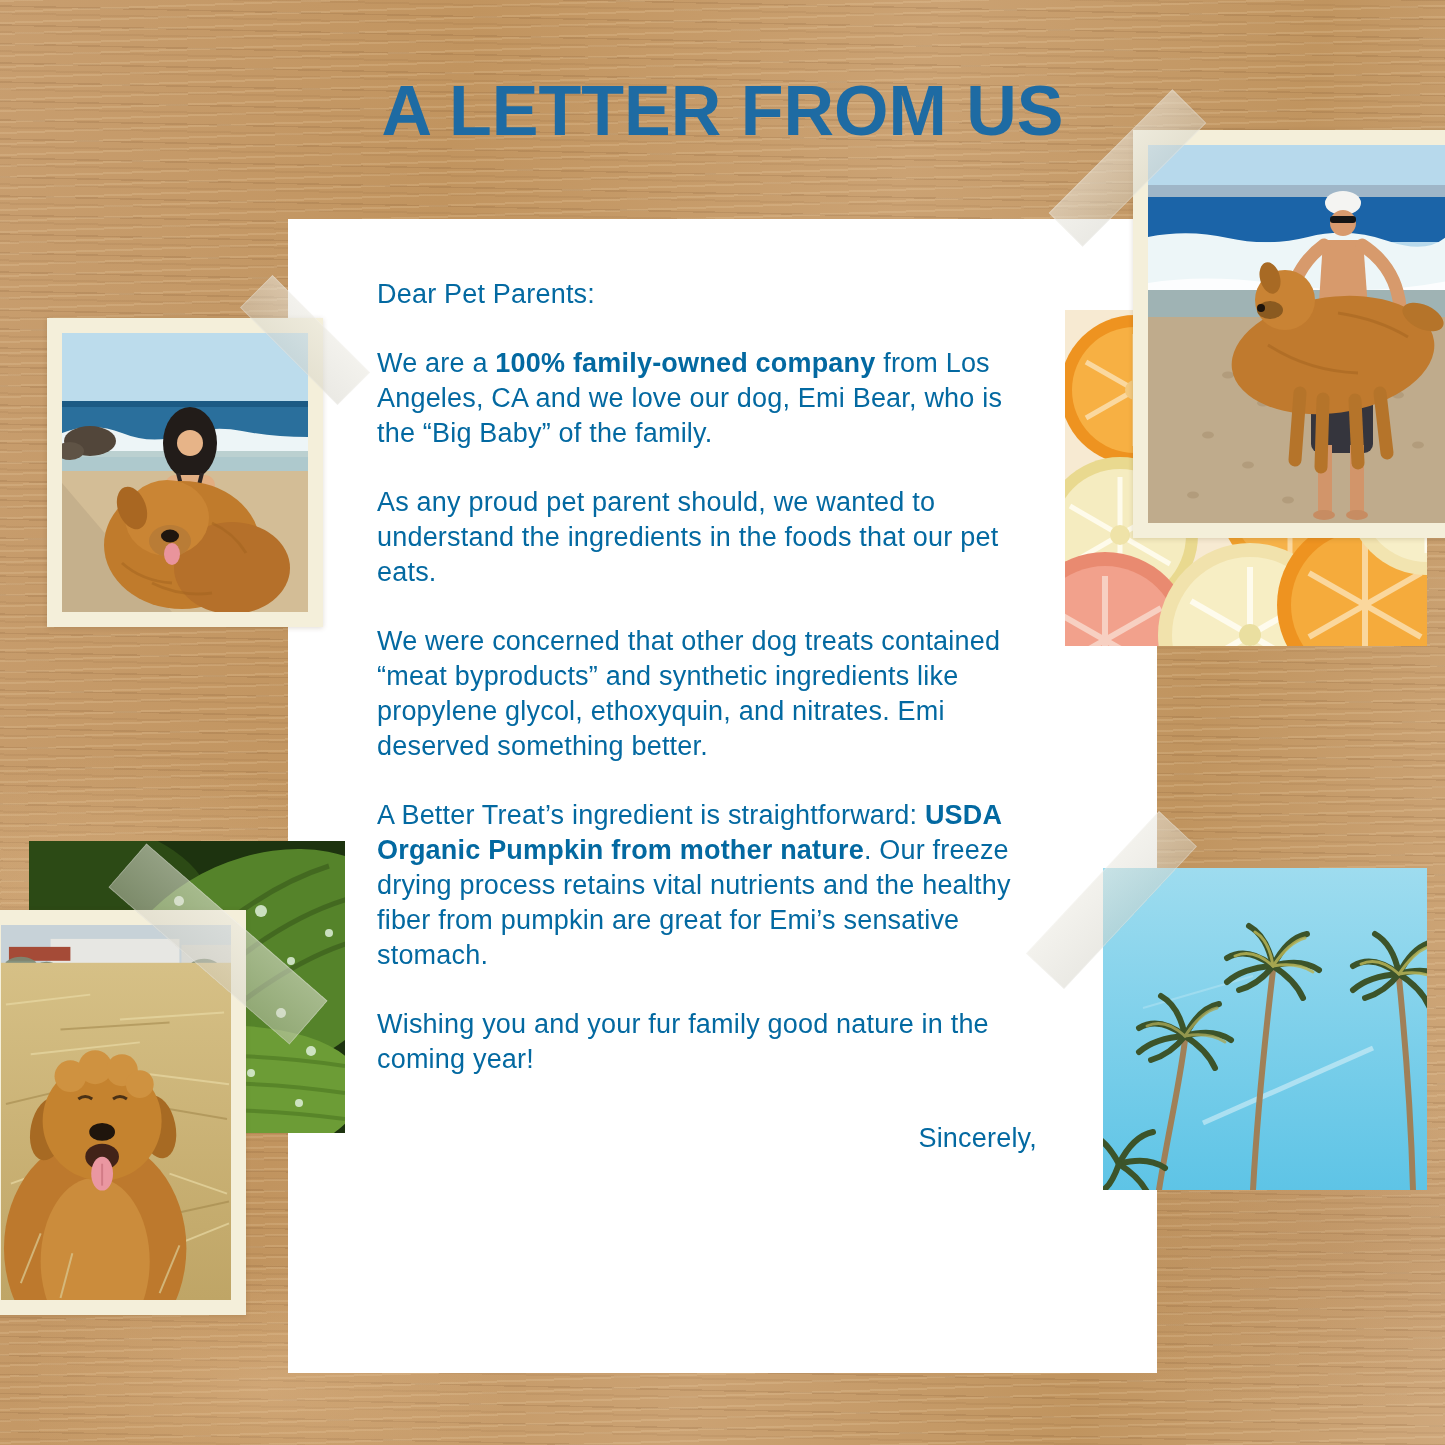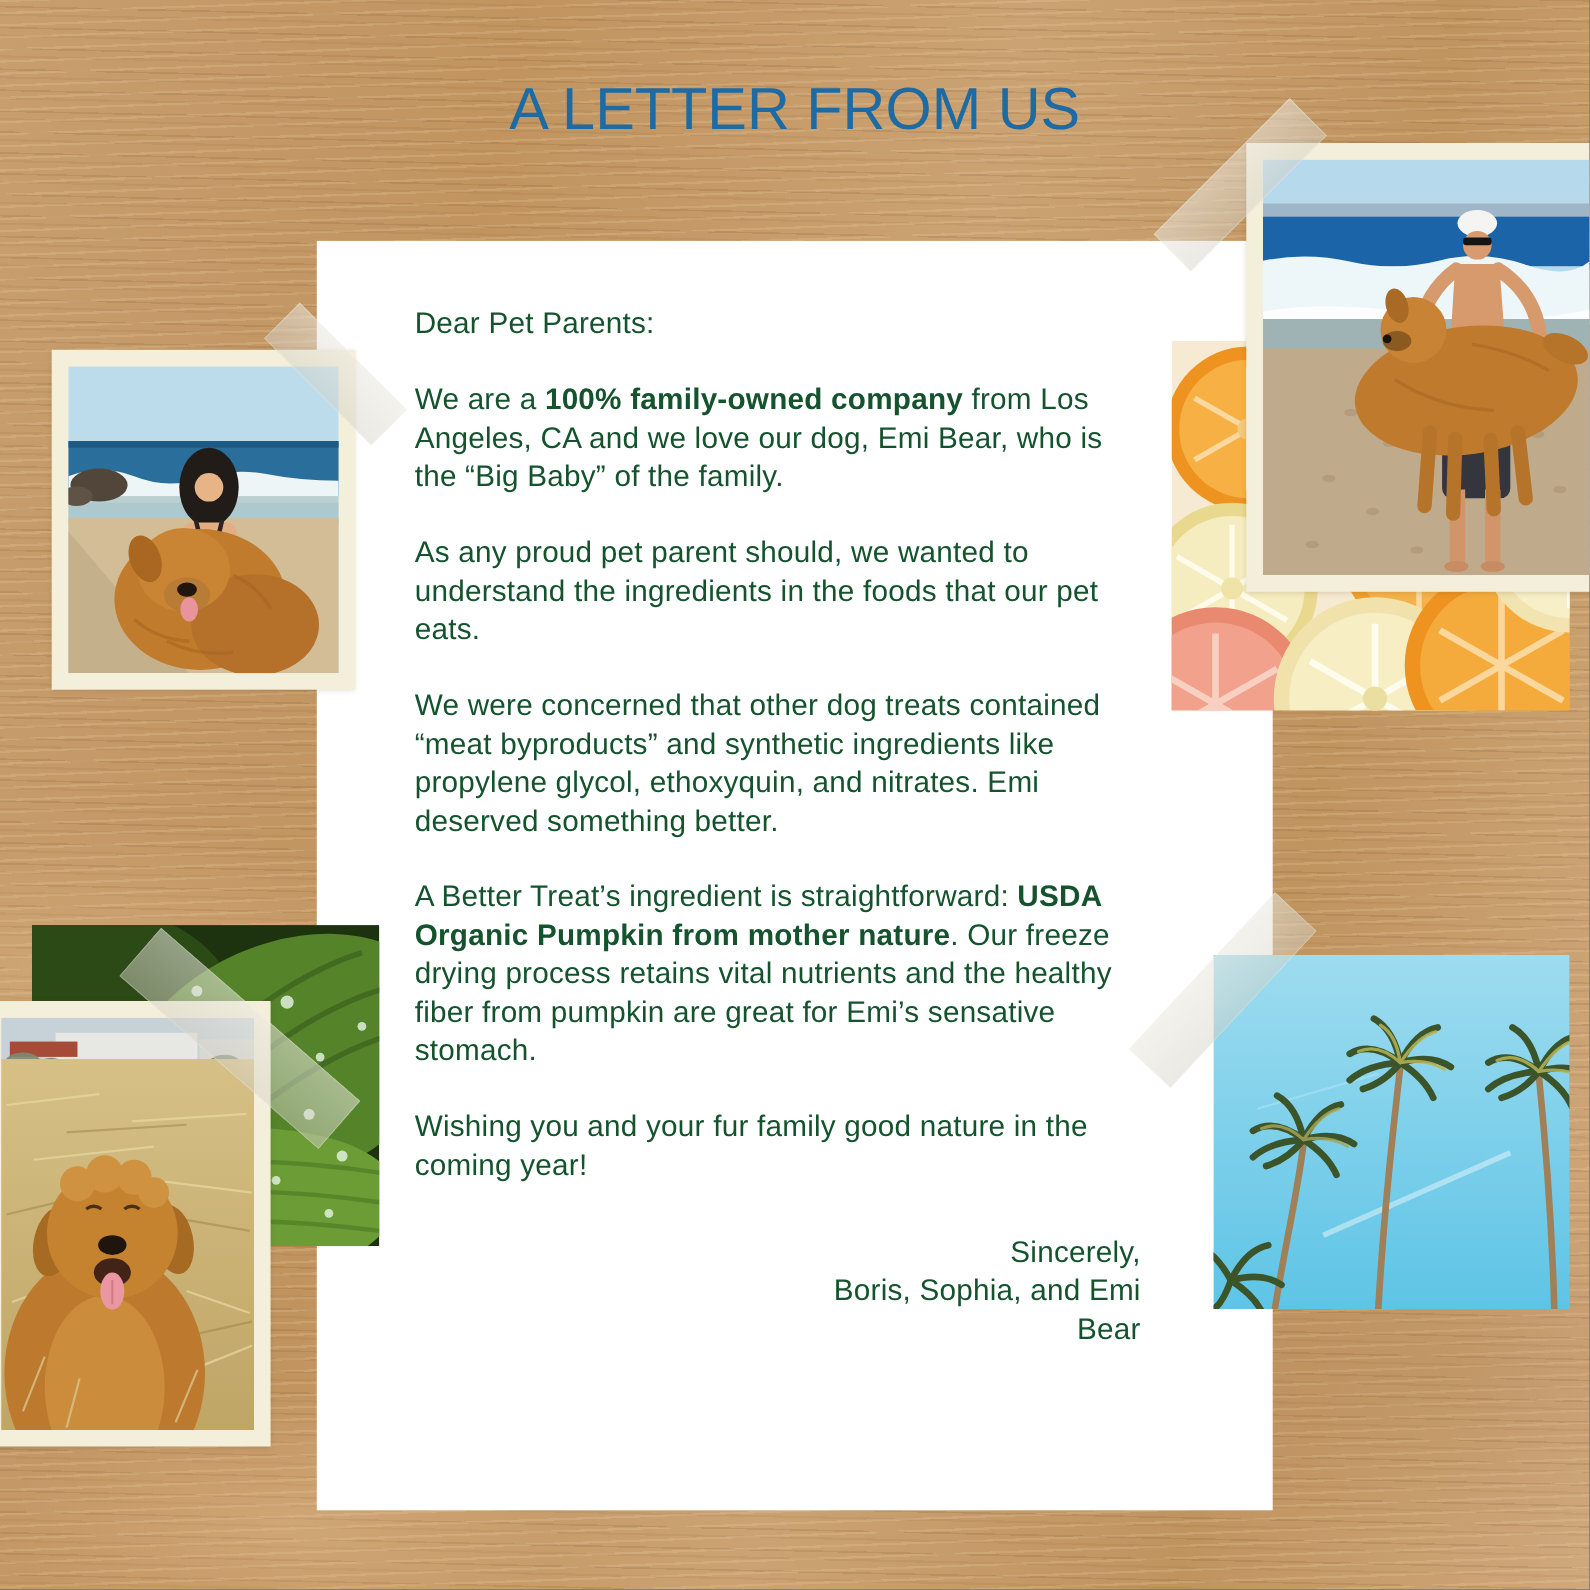--- a/index.html
+++ b/index.html
@@ -14,8 +14,8 @@
       repeating-linear-gradient(181.3deg, rgba(104,64,30,.13) 0 1.5px, rgba(0,0,0,0) 1.5px 7px, rgba(104,64,30,.07) 7px 9px, rgba(0,0,0,0) 9px 19px),
       linear-gradient(100deg, #c89e6f 0%, #c1945f 28%, #cba273 55%, #c0945f 78%, #cfa87c 100%);
   }
-  .title{position:absolute;left:0;right:0;top:62px;margin:0;text-align:center;
-    font-size:54px;line-height:74px;font-weight:normal;letter-spacing:0px;z-index:5;}
+  .title{position:absolute;left:0;right:0;top:62px;margin:12px;text-align:center;
+    font-size:70px;line-height:74px;font-weight:bold;letter-spacing:0px;z-index:5;}
   .paper{position:absolute;left:288px;top:219px;width:869px;height:1154px;background:#ffffff;
     z-index:1;box-sizing:border-box;padding:58px 120px 0 89px;}
   .paper p{margin:0 0 34px 0;font-size:27px;line-height:35px;color:#14532d;letter-spacing:.2px;}

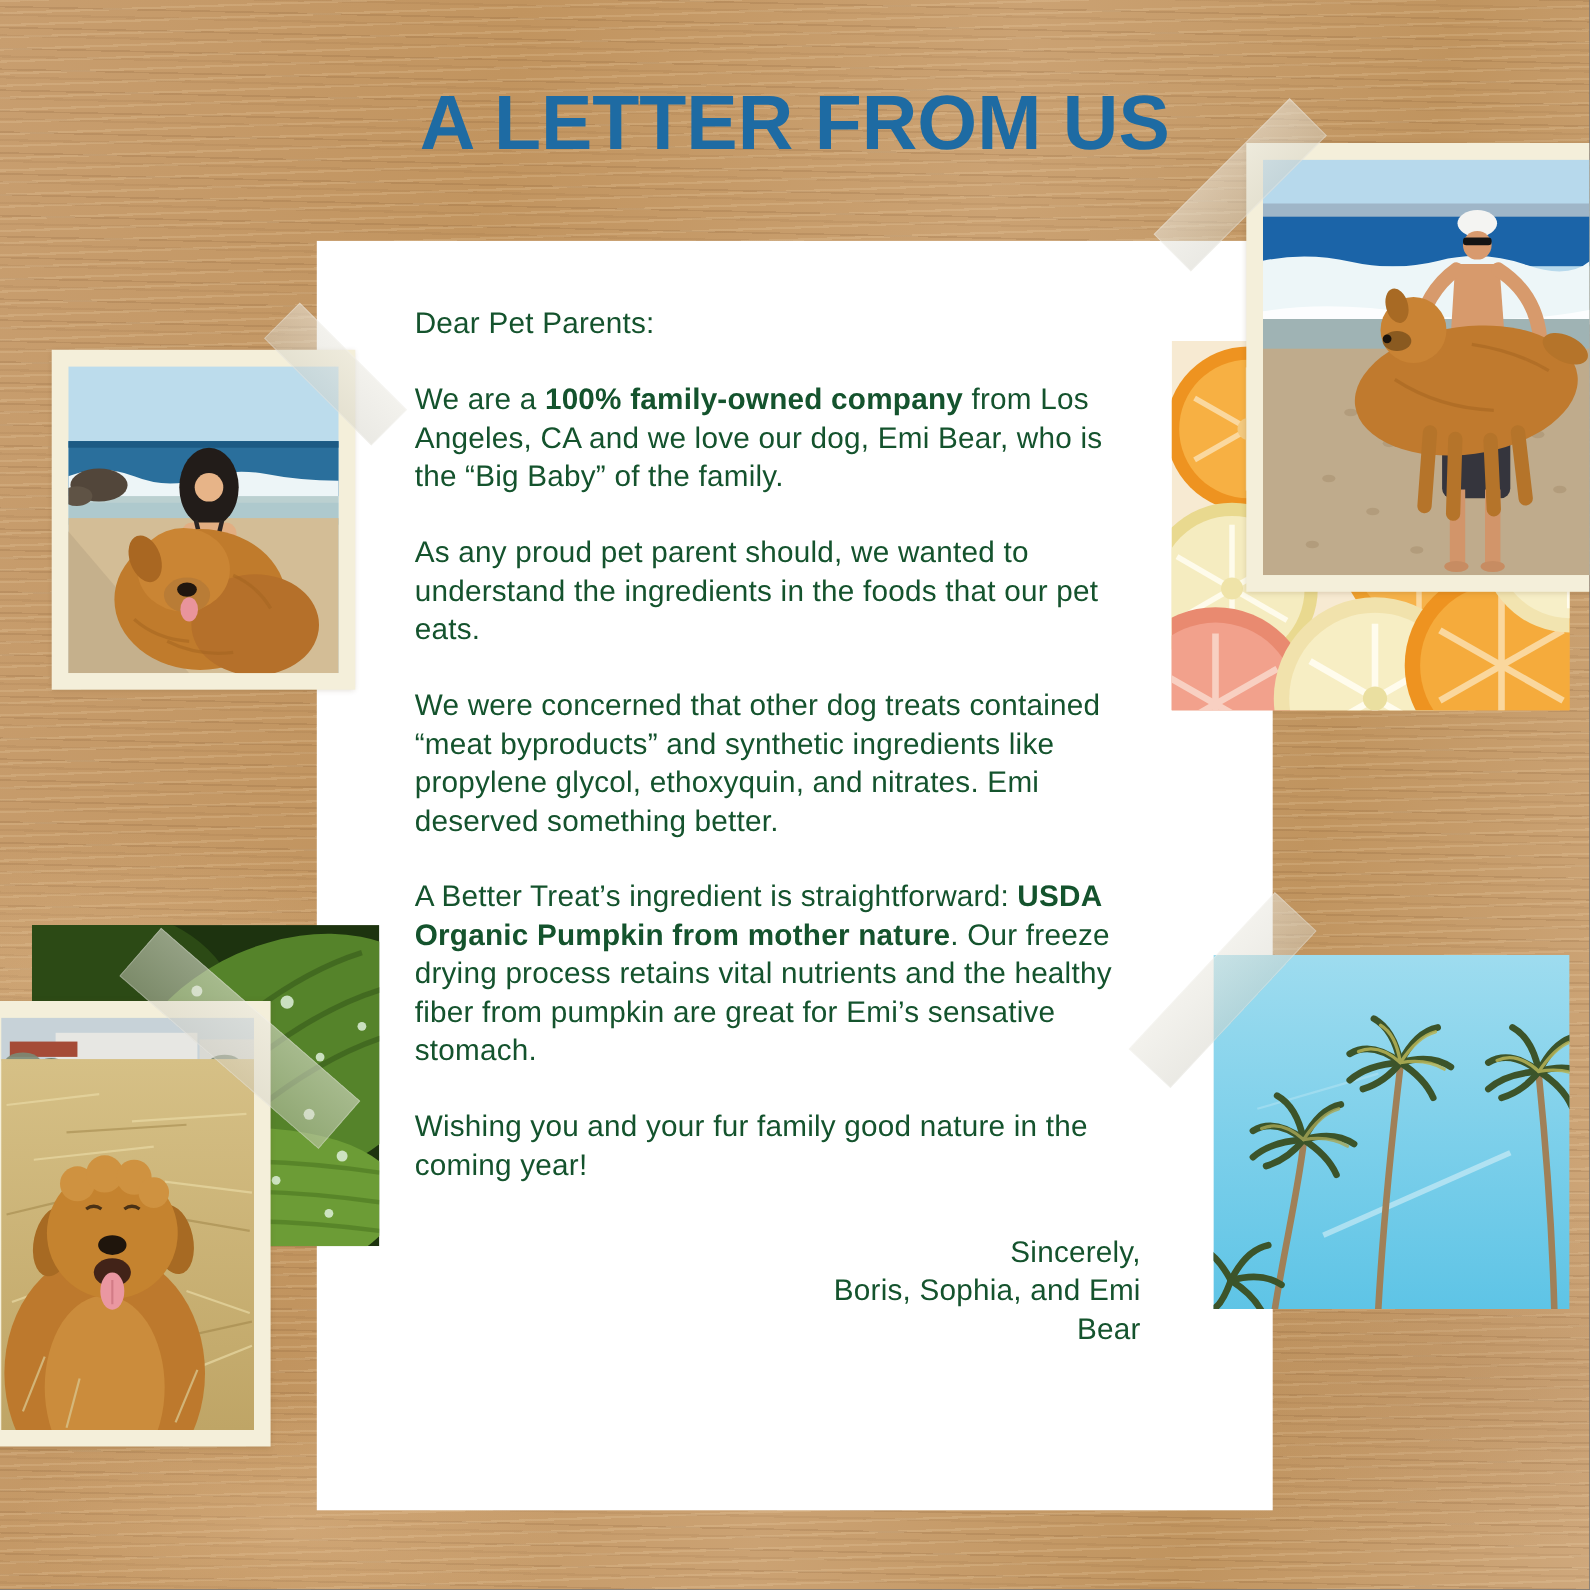--- a/index.html
+++ b/index.html
@@ -18,7 +18,7 @@
     font-size:70px;line-height:74px;font-weight:bold;letter-spacing:0px;z-index:5;}
   .paper{position:absolute;left:288px;top:219px;width:869px;height:1154px;background:#ffffff;
     z-index:1;box-sizing:border-box;padding:58px 120px 0 89px;}
-  .paper p{margin:0 0 34px 0;font-size:27px;line-height:35px;color:#14532d;letter-spacing:.2px;}
+  .paper p{margin:0 0 34px 0;font-size:27px;line-height:35px;color:#0369a1;letter-spacing:.2px;}
   .em{font-weight:bold;}
   .signoff{margin-left:345px;margin-top:44px;}
   .signoff p{margin:0;text-align:right;}

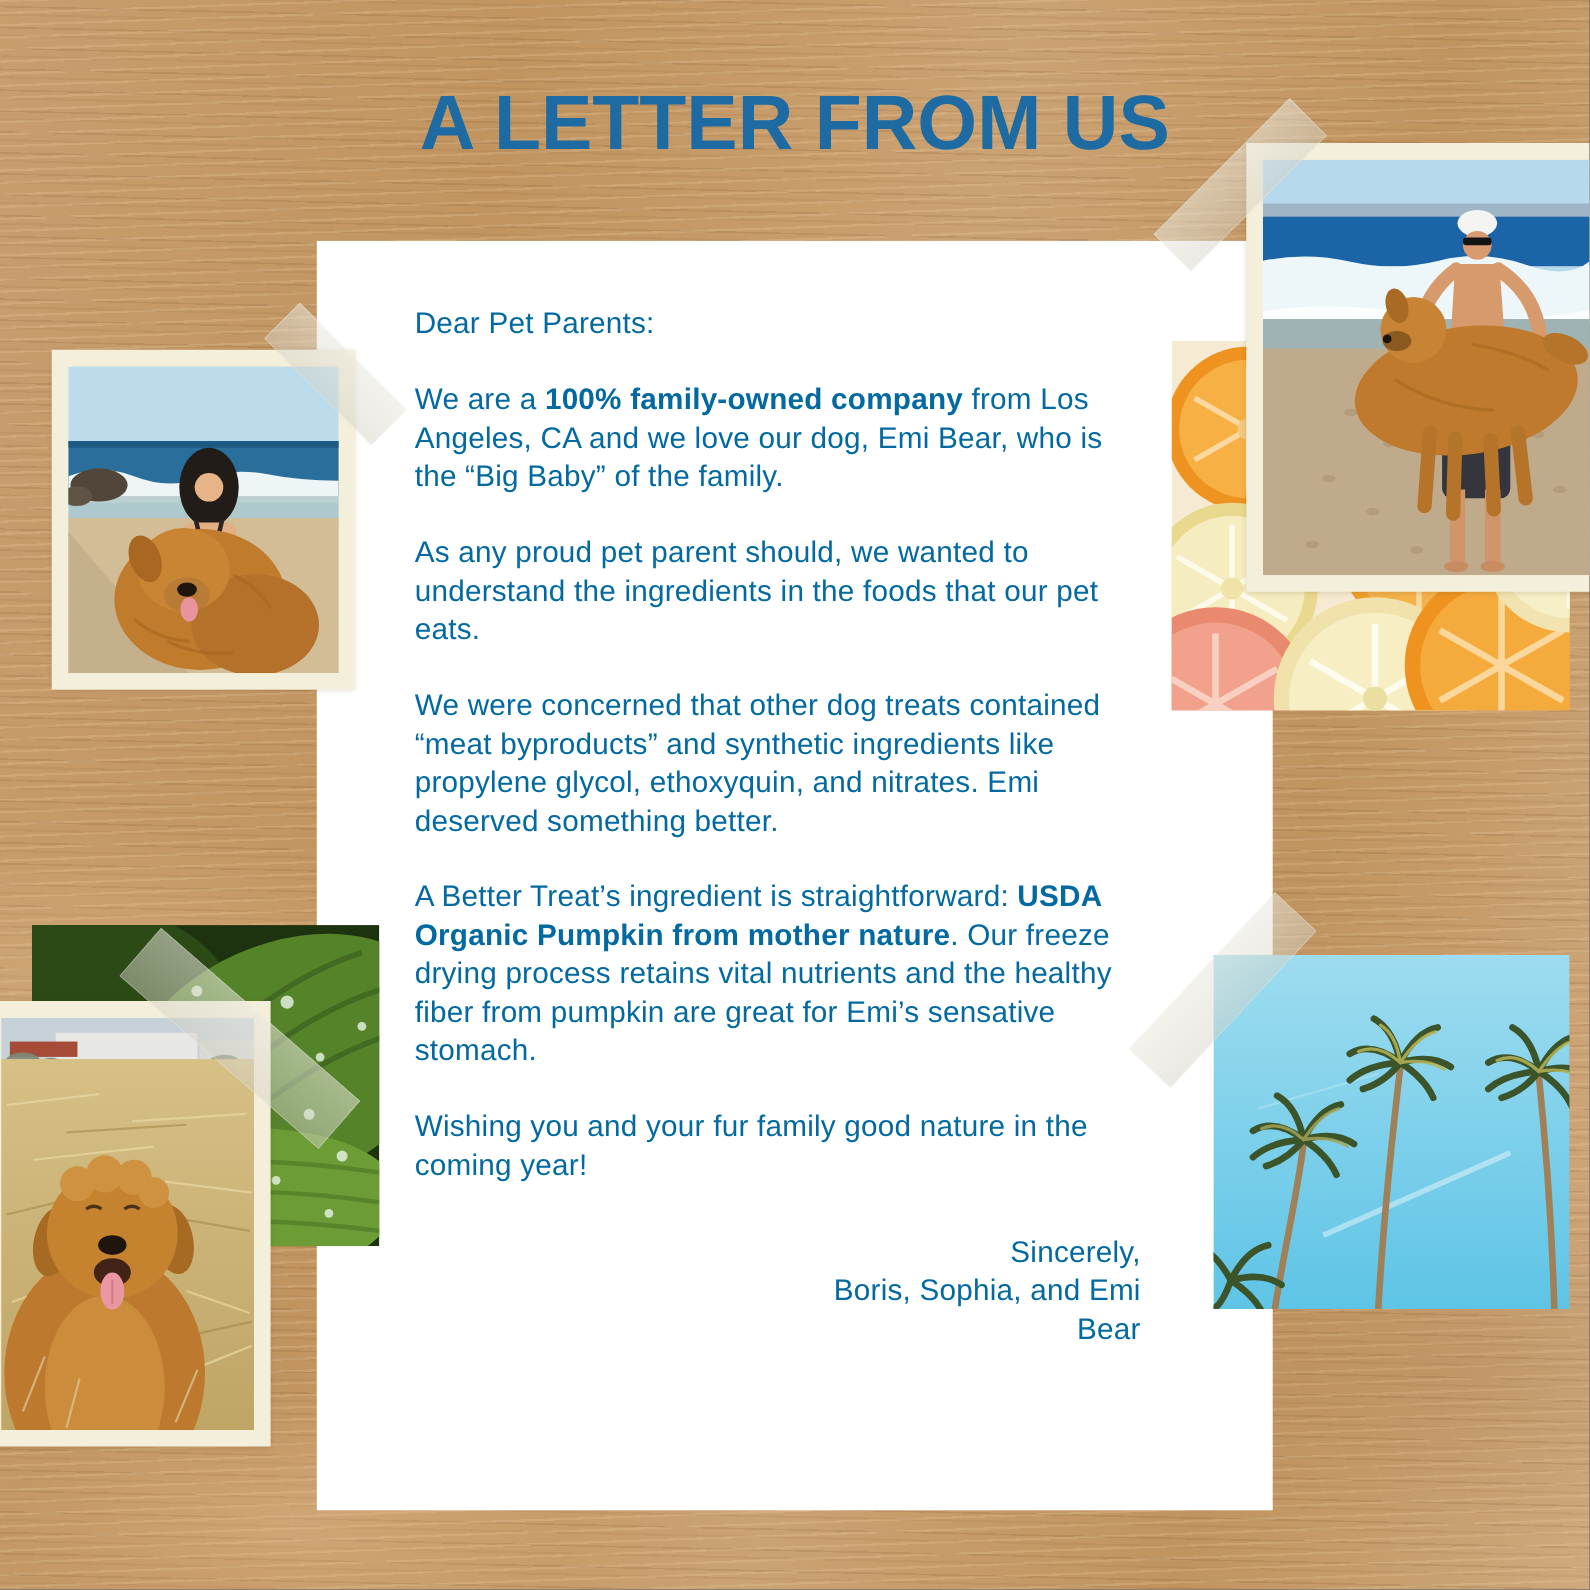--- a/index.html
+++ b/index.html
@@ -240,7 +240,6 @@
     <p><span>Wishing you and your fur family good nature in the coming year!</span></p>
     <div class="signoff">
       <p><span>Sincerely,</span></p>
-      <p><span>Boris, Sophia, and Emi Bear</span></p>
     </div>
   </section>
 

